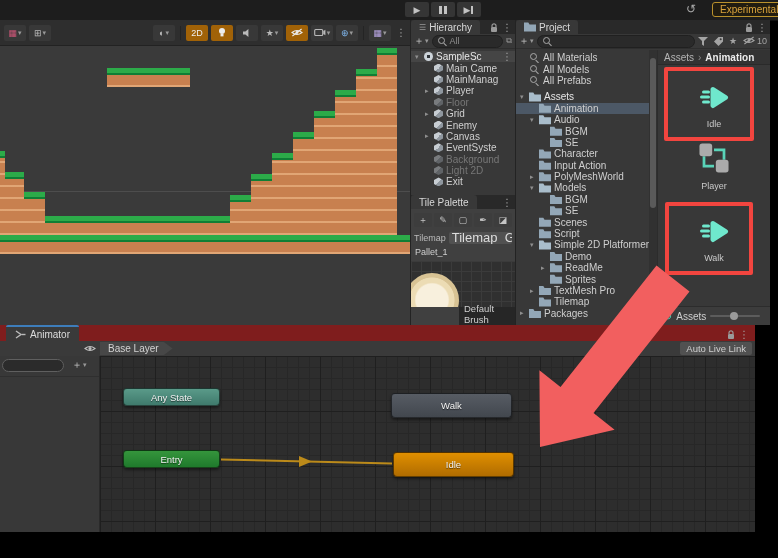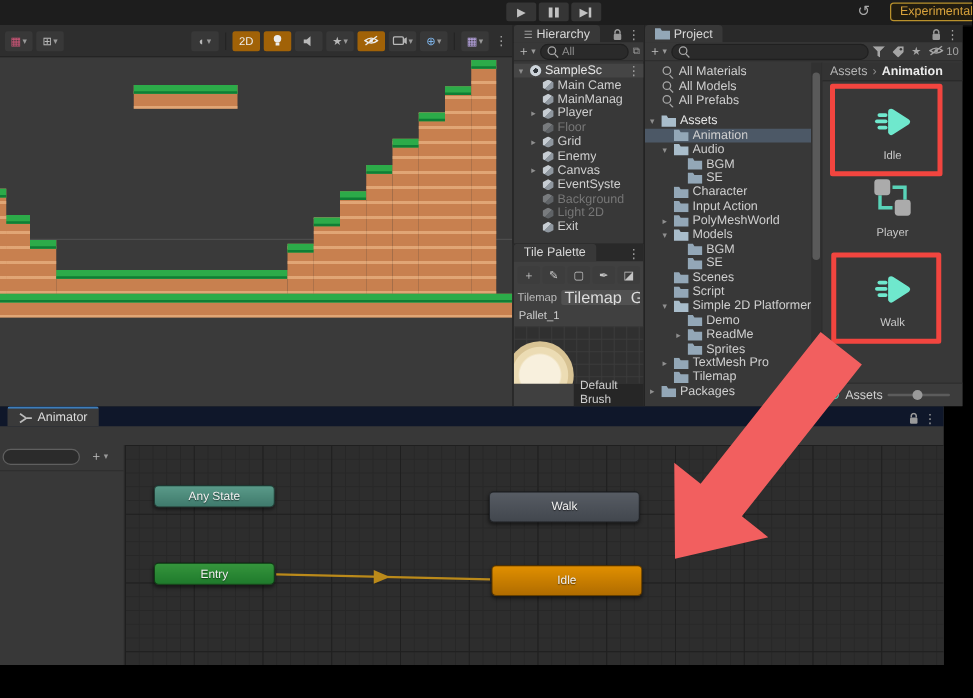--- a/index.html
+++ b/index.html
@@ -105,7 +105,7 @@
   .hl-box{position:absolute;border:4px solid #f2453f;border-radius:2px;z-index:40;pointer-events:none;}
   
   #animator-panel{left:0;top:325px;width:755px;height:207px;background:#383838;overflow:hidden;}
-  #anim-tabrow{position:absolute;left:0;top:0;right:0;height:16px;background:#0f172a;}
+  #anim-tabrow{position:absolute;left:0;top:0;right:0;height:16px;background:#7f1d1d;}
   #anim-tab{position:absolute;left:6px;top:0;height:16px;background:#3a3a3a;border-top:2px solid #3d7dbb;
       border-radius:2px 2px 0 0;display:flex;align-items:center;gap:4px;padding:0 9px;color:#dcdcdc;font-size:10px;box-sizing:border-box;}
   #anim-header{position:absolute;left:0;top:16px;right:0;height:15px;background:#3a3a3a;border-bottom:1px solid #2b2b2b;}

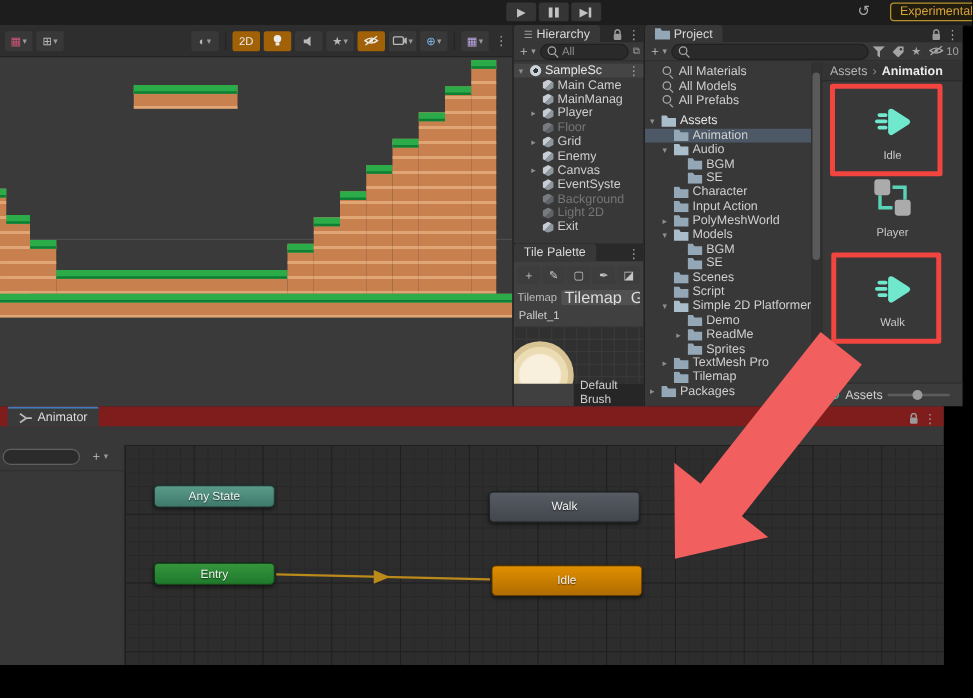--- a/index.html
+++ b/index.html
@@ -605,6 +605,20 @@
         <span class="kebab">⋮</span>
       </div>
     </div>
+    <div id="anim-header">
+      <span class="eyeicon" style="position:absolute;left:84px;top:3px;">
+        <svg width="12" height="9" viewBox="0 0 12 9">
+            <path d="M1 4.5 Q6 .5 11 4.5 Q6 8.5 1 4.5 Z" fill="none" stroke="#c0c0c0" stroke-width="1.1"></path>
+            <circle cx="6" cy="4.5" r="1.5" fill="#c0c0c0"></circle>
+          </svg>
+      </span>
+      <div id="base-layer-crumb">
+          <span>Base Layer</span>
+        </div>
+      <div id="auto-live-link">
+          <span>Auto Live Link</span>
+        </div>
+    </div>
     <div id="anim-sidebar">
       <div id="anim-search"></div>
       <span class="plusdd">＋<span class="dd">▾</span></span>

